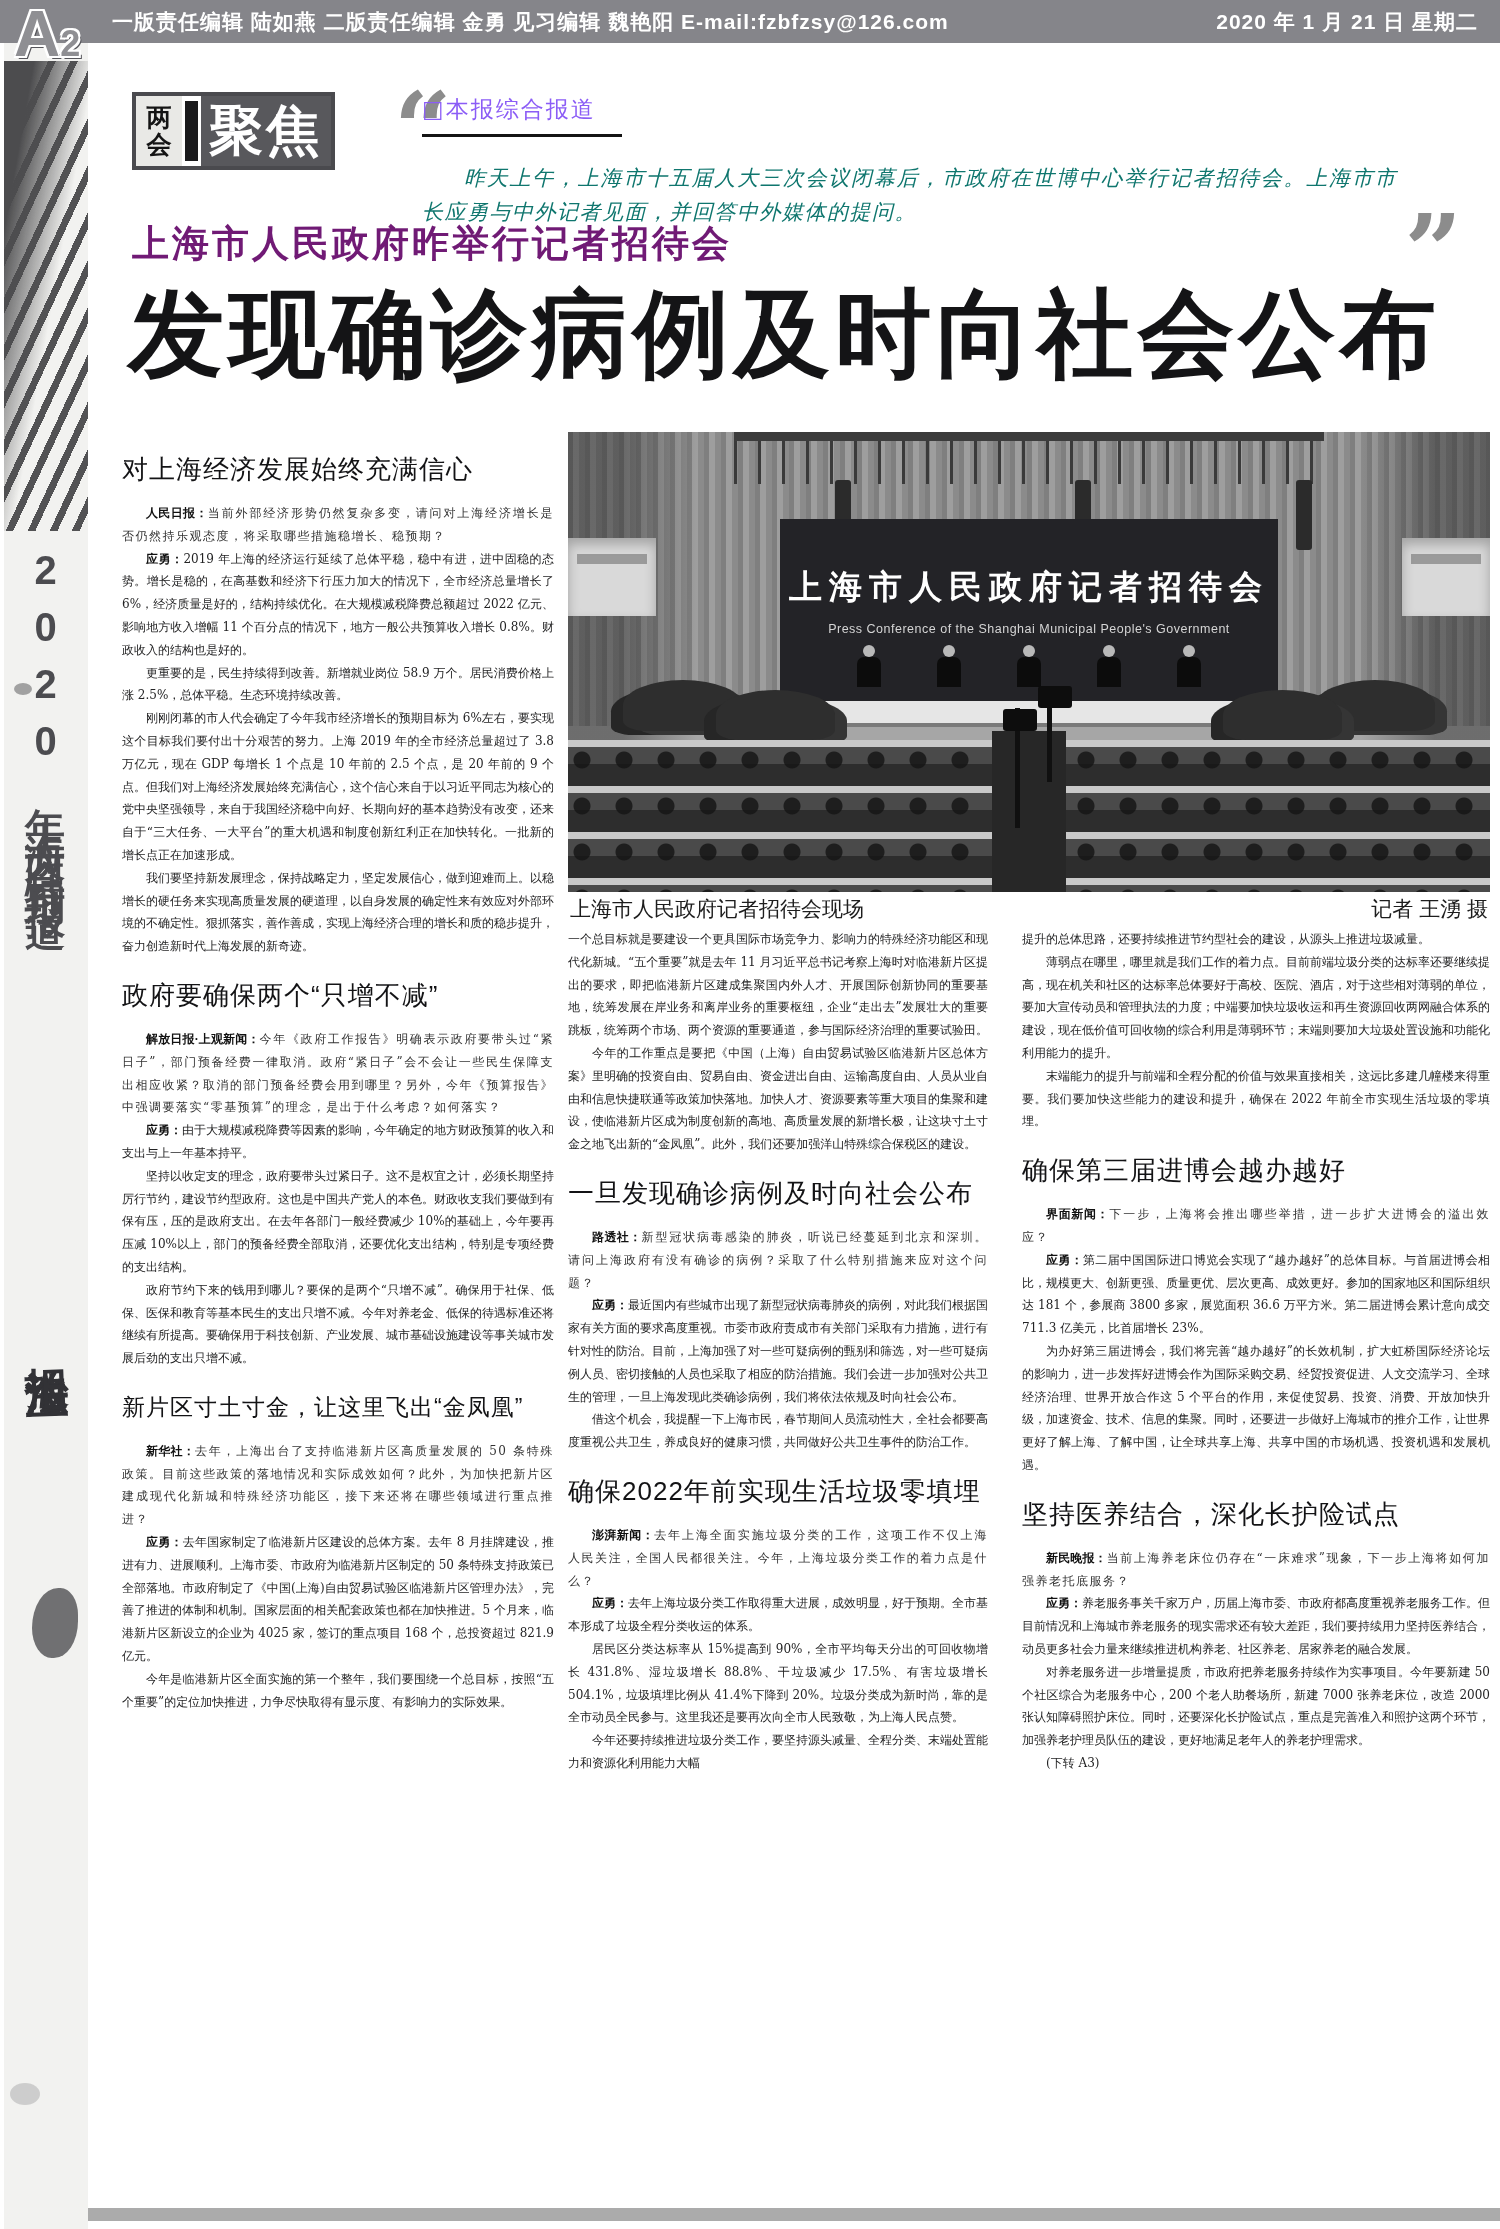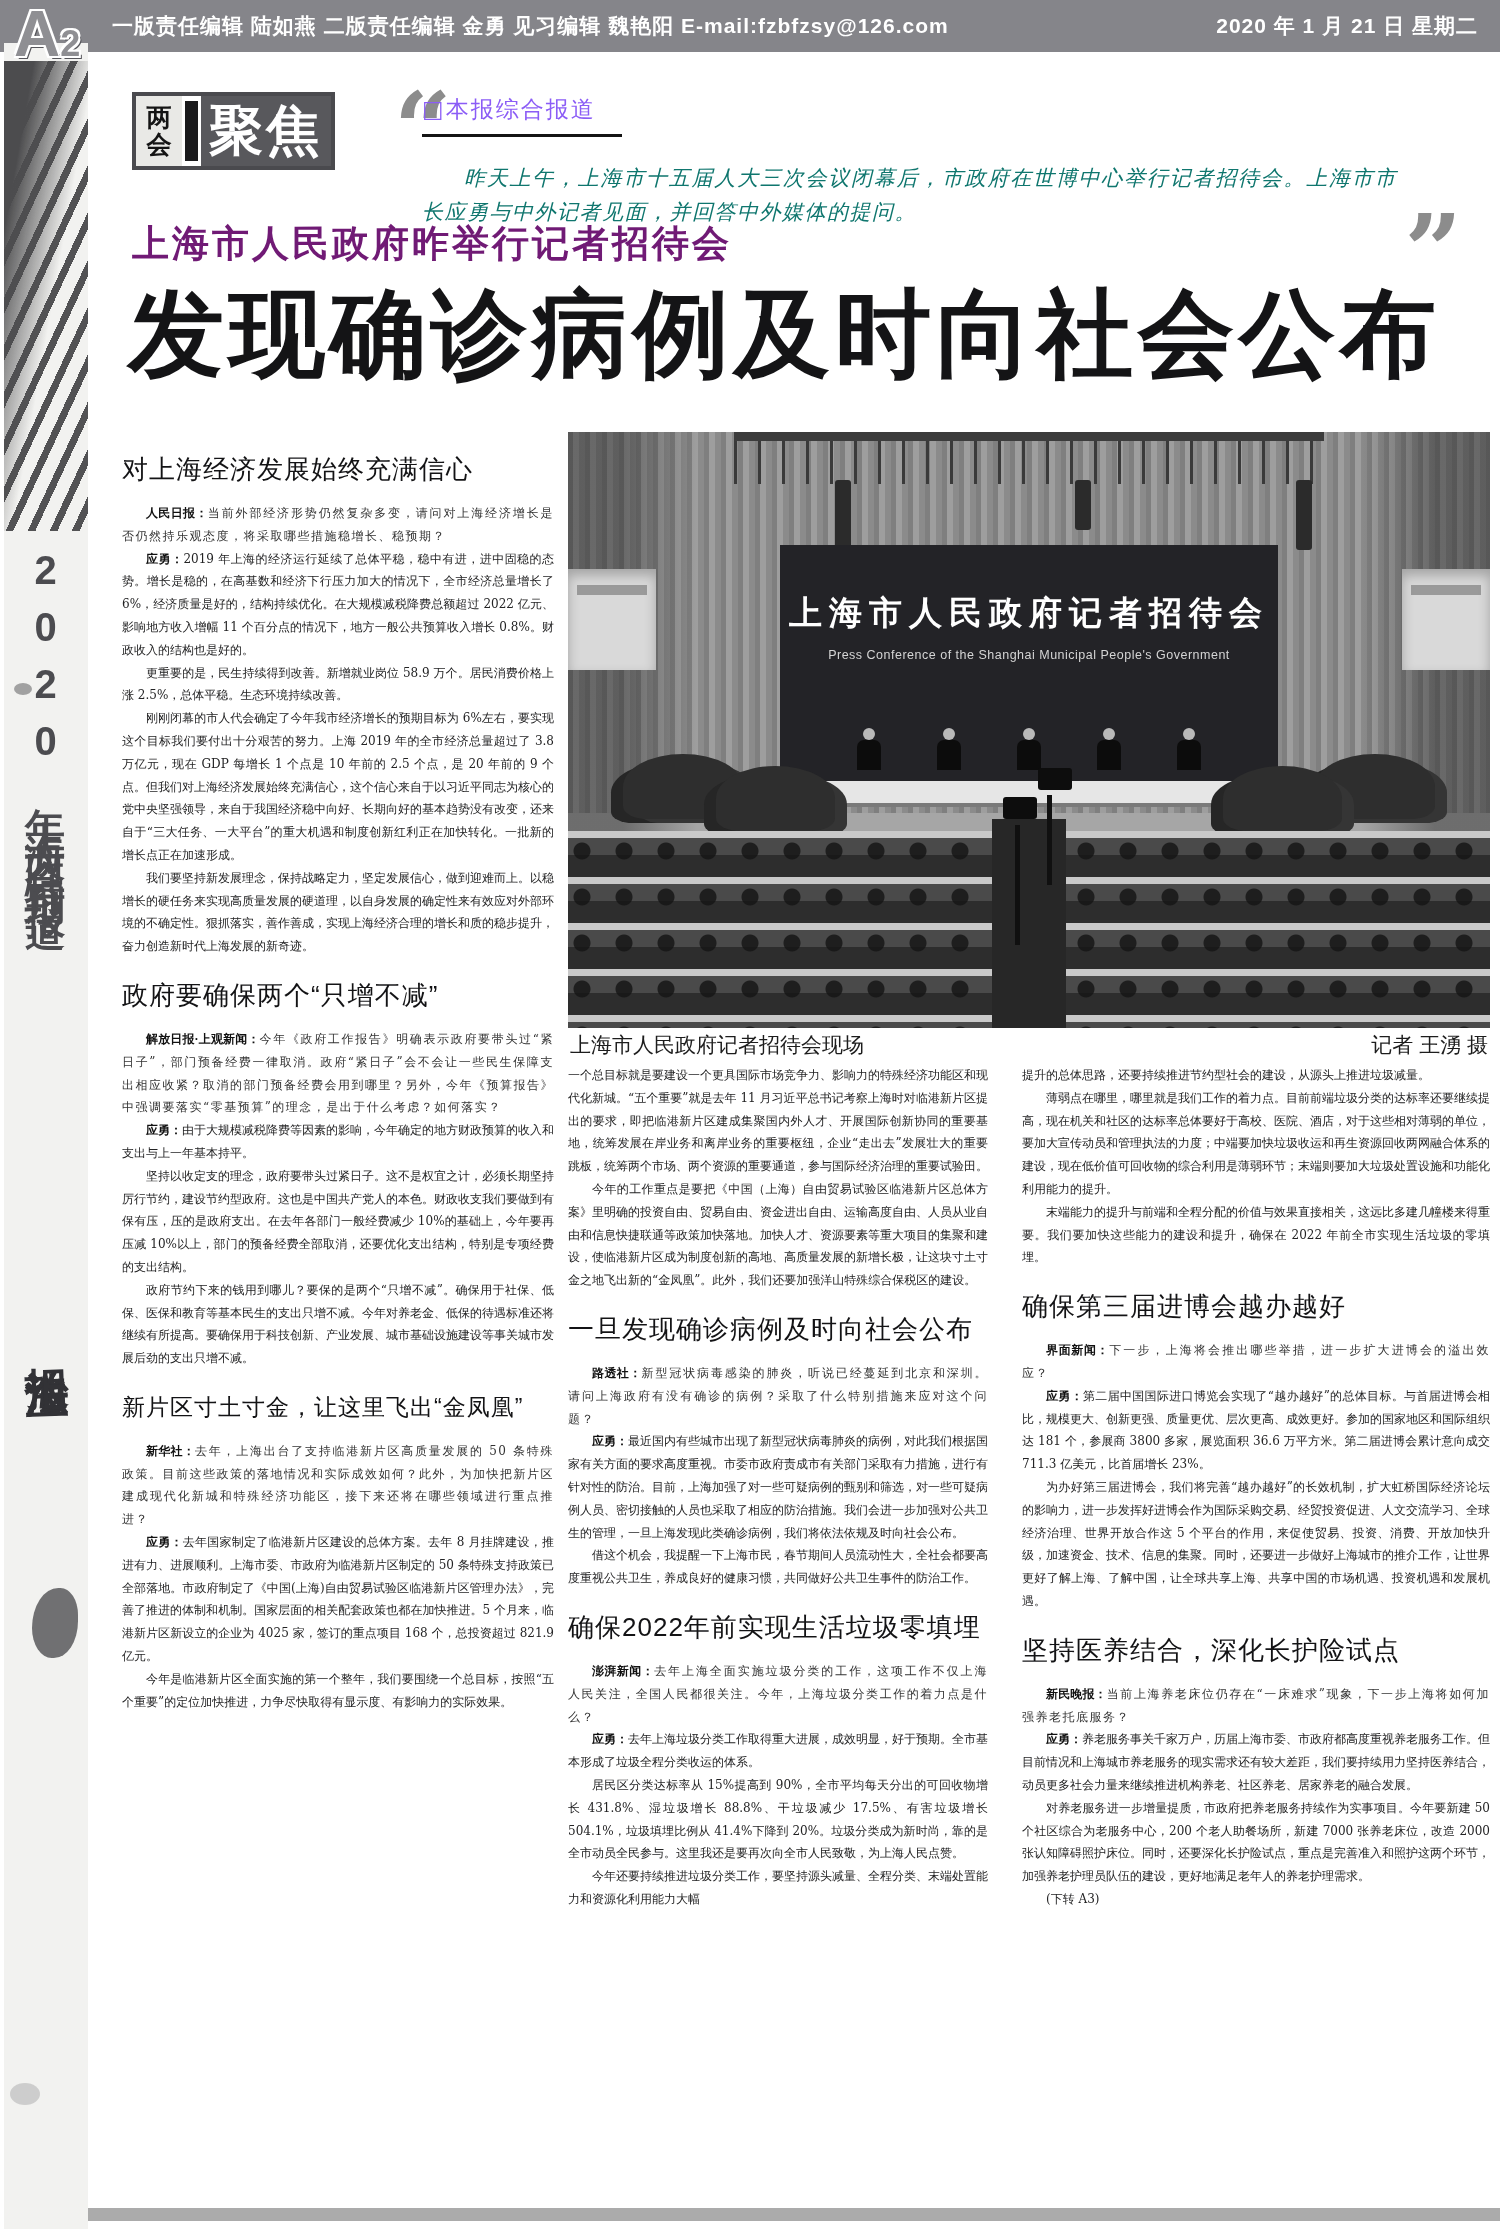--- a/index.html
+++ b/index.html
@@ -6,7 +6,7 @@
   .page{position:relative;width:1500px;height:2229px;background:#ffffff;overflow:hidden;
         font-family:"DejaVu Serif",serif;color:#222;}
   
-  .topbar{position:absolute;left:0;top:0;width:1500px;height:52px;background:#85858a;
+  .topbar{position:absolute;left:0;top:0;width:1500px;height:43px;background:#85858a;
           display:flex;align-items:center;justify-content:space-between;box-sizing:border-box;
           padding:0 22px 0 112px;font-family:"Liberation Sans",sans-serif;font-weight:bold;
           color:#fff;font-size:21px;letter-spacing:1px;}

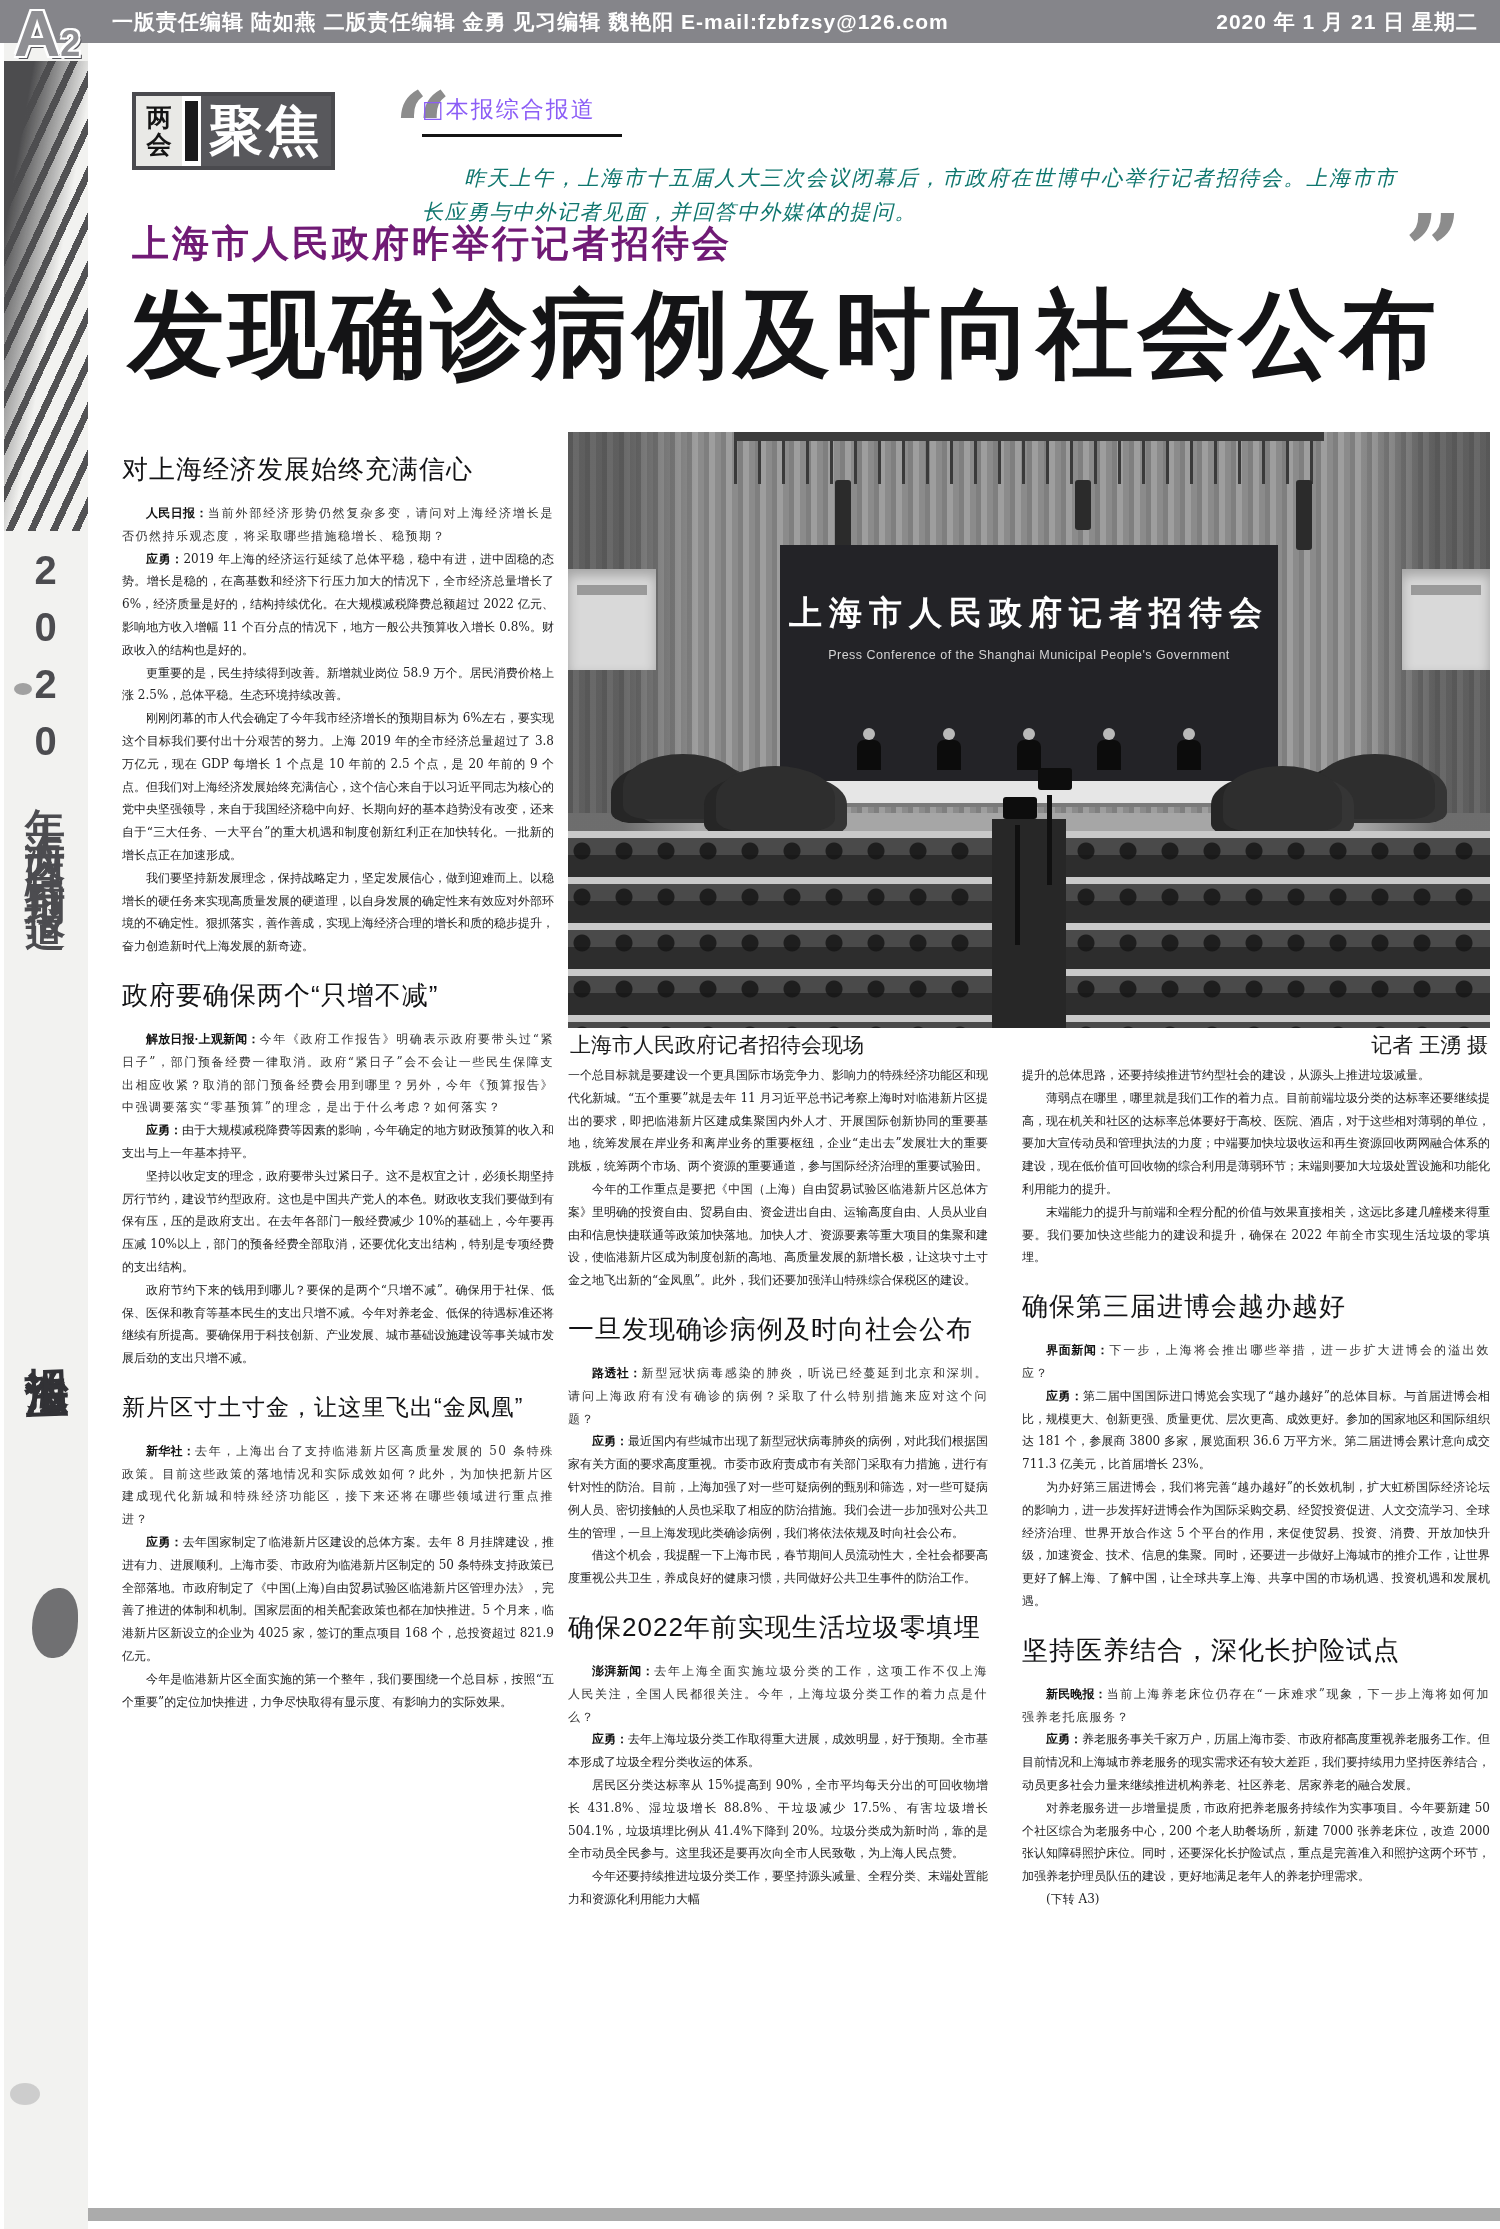--- a/index.html
+++ b/index.html
@@ -79,7 +79,7 @@
   .subhead.tight{font-size:23px;}
   .jump{text-align:right;text-indent:0;margin-top:4px;}
   
-  .photo{position:relative;height:596px;background:#a6a6a6;overflow:hidden;}
+  .photo{position:relative;height:460px;background:#a6a6a6;overflow:hidden;}
   .curtain{position:absolute;left:0;top:0;right:0;height:64%;
            background:repeating-linear-gradient(90deg,#7f7f7f 0 5px,#9e9e9e 5px 11px,#8b8b8b 11px 17px);}
   .wall-shade{position:absolute;inset:0;background:linear-gradient(90deg,rgba(40,40,40,.45) 0 6%,transparent 14% 86%,rgba(40,40,40,.45) 94%);}

